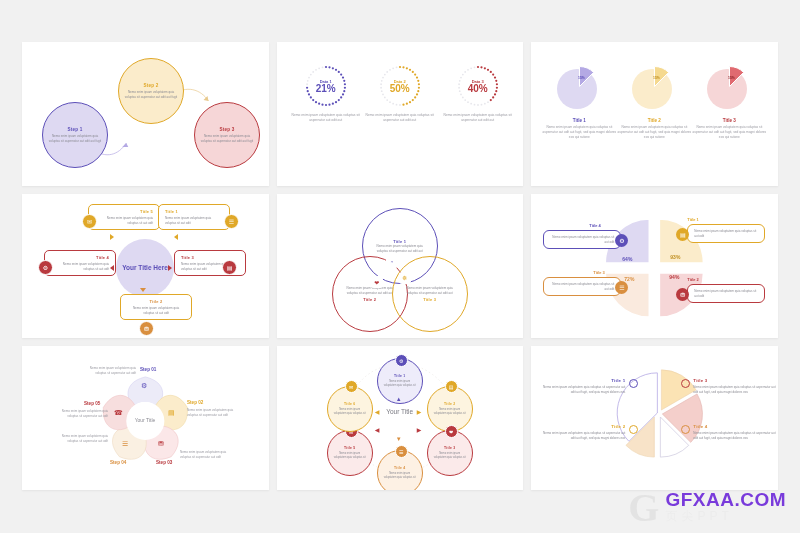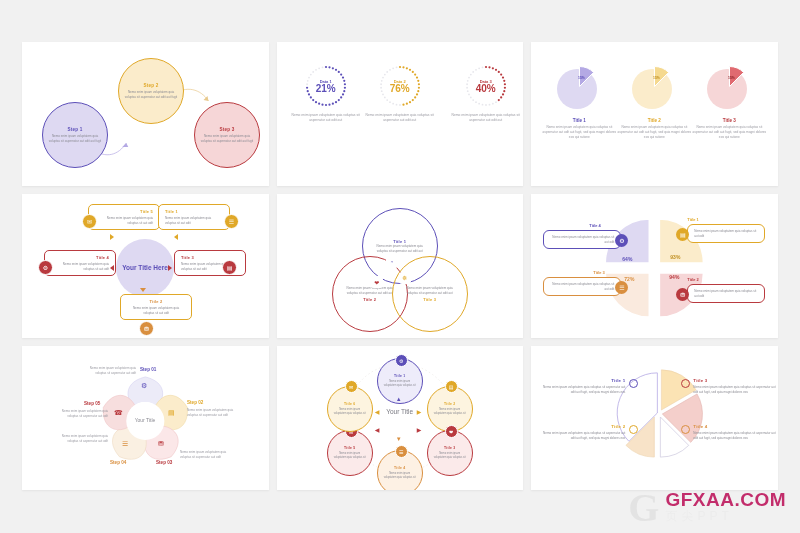--- a/index.html
+++ b/index.html
@@ -273,7 +273,7 @@
           </svg>
           <div class="rcent">
             <div class="rlabel" style="color:#e0a828">Data 2</div>
-            <div class="rpct" style="color:#e0a828">76%</div>
+            <div class="rpct" style="color:#e0a828">50%</div>
           </div>
         </div>
         <div class="rtxt">Nemo enim ipsam voluptatem quia voluptas sit aspernatur aut odit aut</div>

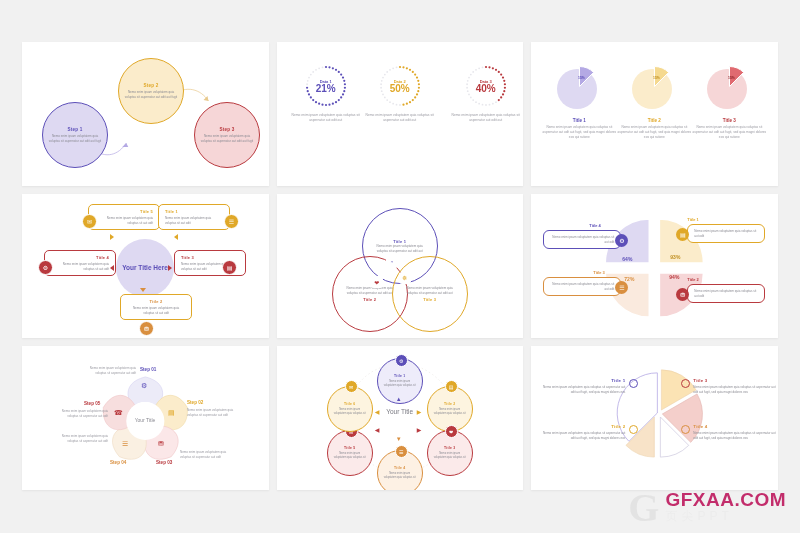--- a/index.html
+++ b/index.html
@@ -279,7 +279,7 @@
         <div class="rtxt">Nemo enim ipsam voluptatem quia voluptas sit aspernatur aut odit aut</div>
       </div>
 
-      <div class="unit" style="left:172px;top:22px;">
+      <div class="unit" style="left:164px;top:22px;">
         <div class="ringwrap">
           <svg class="dotsvg" viewBox="0 0 44 44">
             <g id="r3">

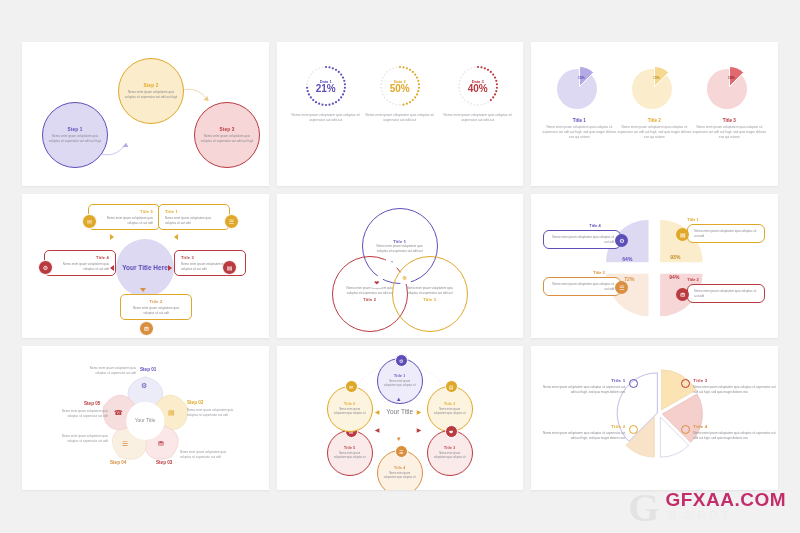--- a/index.html
+++ b/index.html
@@ -147,7 +147,7 @@
     font-size:40px;font-weight:bold;color:#e2e2e2;line-height:.85;
     font-family:"Liberation Serif", serif;
   }
-  .wm .tx .l1{font-size:19px;font-weight:bold;color:#be185d;letter-spacing:.5px;line-height:1;}
+  .wm .tx .l1{font-size:19px;font-weight:bold;color:#6d28d9;letter-spacing:.5px;line-height:1;}
   .wm .tx .l2{font-size:12px;color:#ececec;letter-spacing:4px;line-height:1.3;}
 </style>
 </head>

